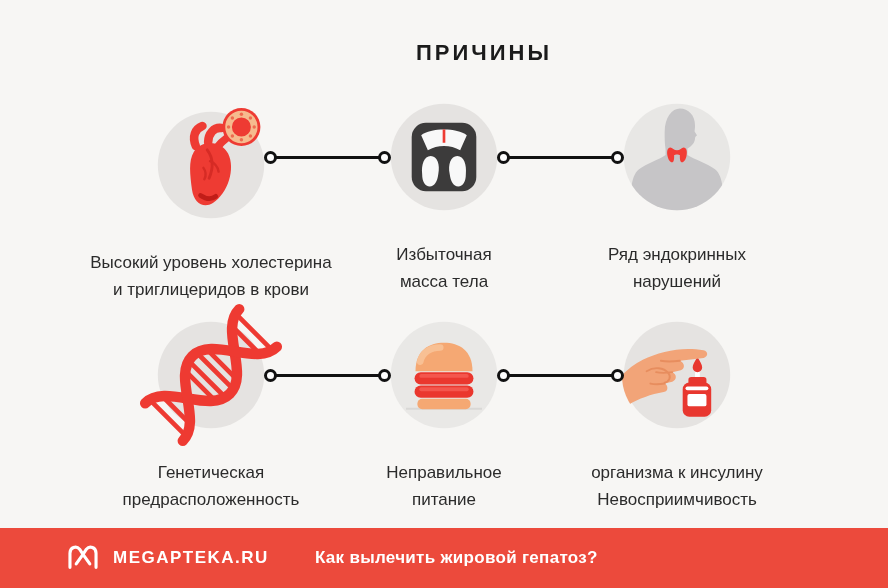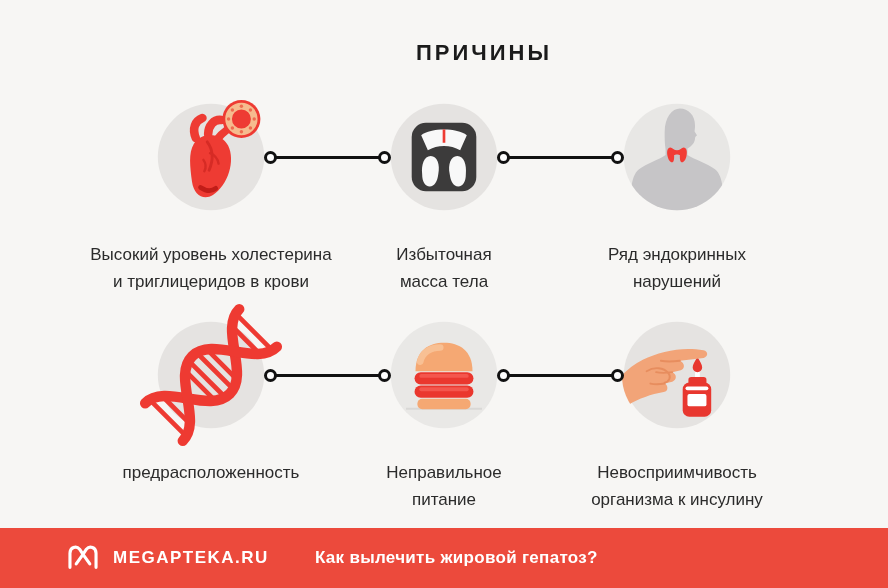--- a/index.html
+++ b/index.html
@@ -54,7 +54,7 @@
 
   <div class="title">ПРИЧИНЫ</div>
 
-  <div class="cause" style="left:71px;top:100px">
+  <div class="cause" style="left:71px;top:108px">
     <div class="icon-wrap">
       <svg width="114" height="114" viewBox="0 0 120 120">
         <circle cx="60" cy="60" r="56" fill="#e5e3e1"></circle>

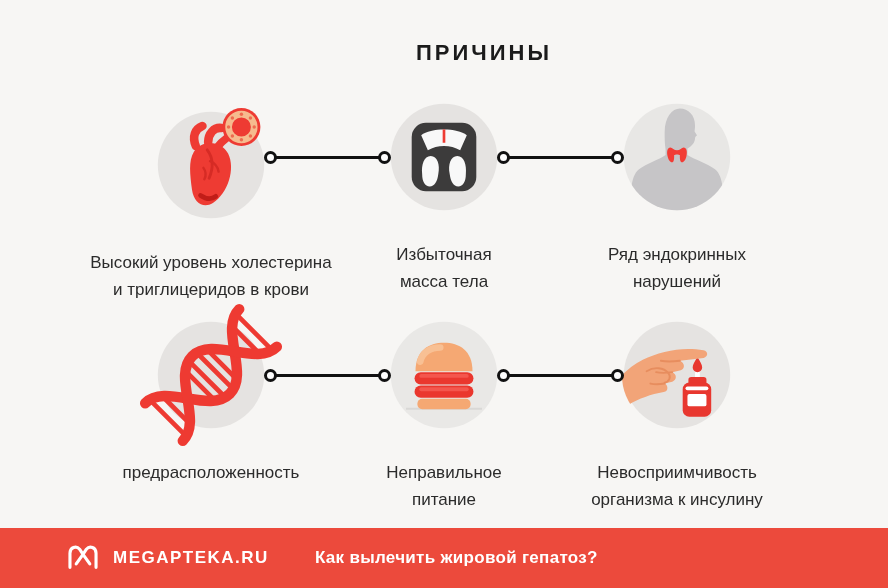--- a/index.html
+++ b/index.html
@@ -147,6 +147,7 @@
       </svg>
     </div>
     <div class="label">
+      <span>Генетическая</span>
       <span>предрасположенность</span>
     </div>
   </div>

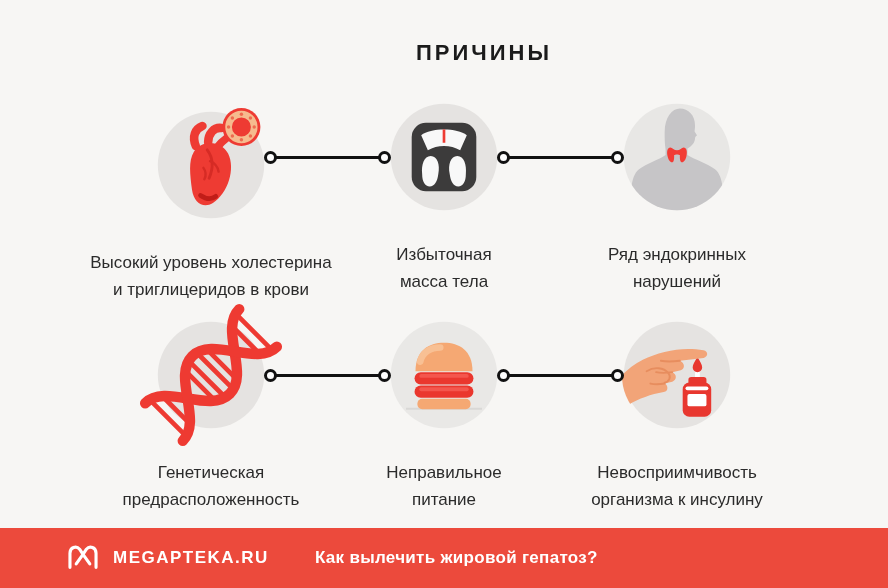--- a/index.html
+++ b/index.html
@@ -197,8 +197,8 @@
       </svg>
     </div>
     <div class="label">
+      <span>организма к инсулину</span>
       <span>Невосприимчивость</span>
-      <span>организма к инсулину</span>
     </div>
   </div>
 

